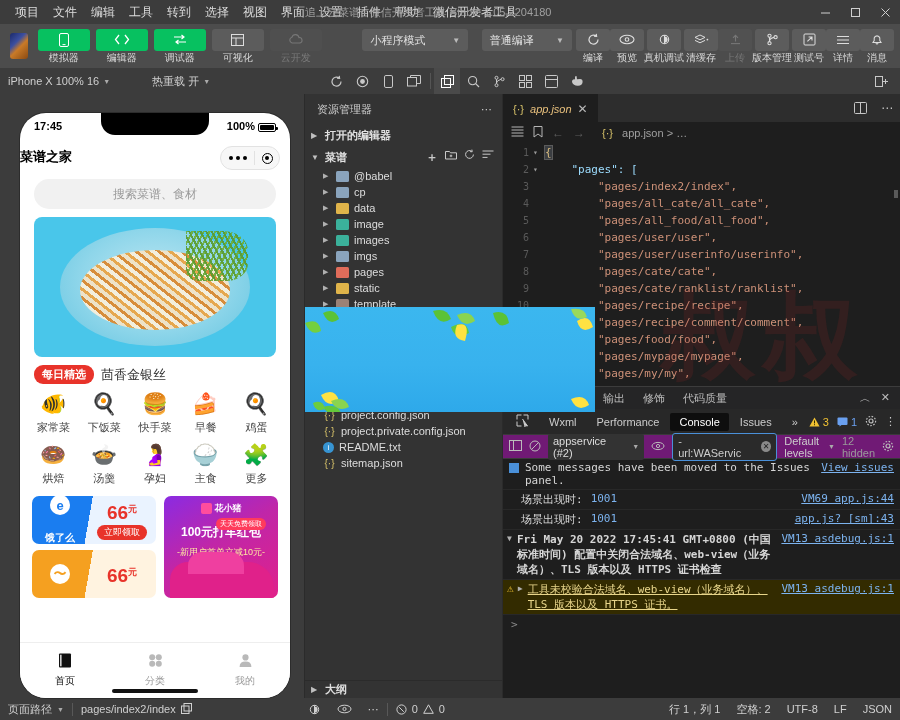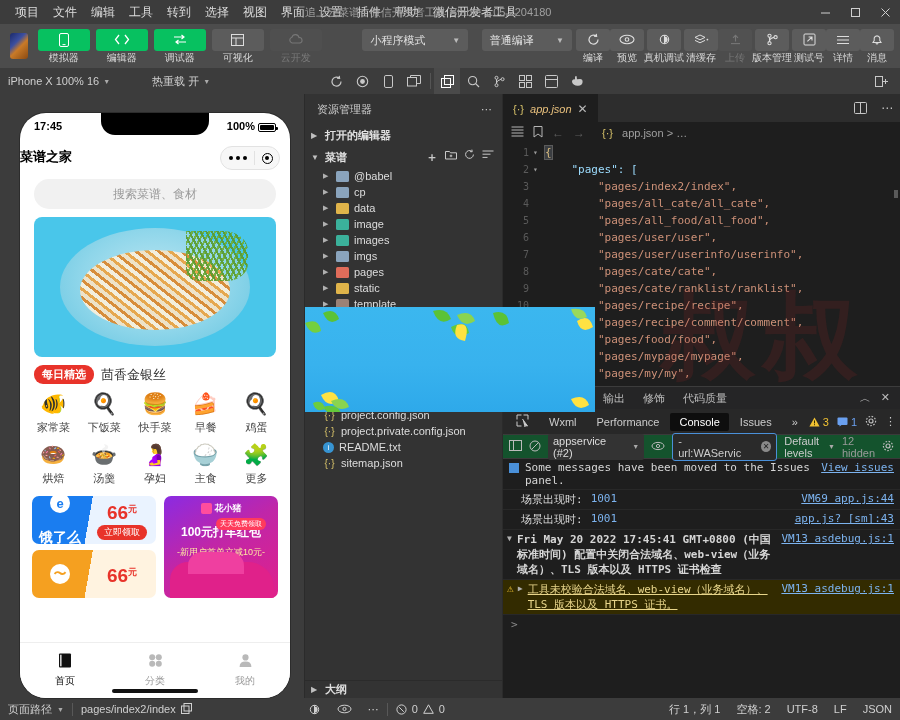--- a/index.html
+++ b/index.html
@@ -163,7 +163,7 @@
   .dt-right { margin-left:auto; display:flex; align-items:center; gap:8px; padding-right:6px; font-size:11px; }
   .warnbadge { color:#f1c232; display:flex; align-items:center; gap:3px; }
   .infobadge { color:#6aa0f0; display:flex; align-items:center; gap:3px; }
-  .dt-filter { height:24px; background:#14532d; display:flex; align-items:center; gap:7px; padding:0 6px; border-bottom:1px solid #3a3a3a; font-size:11px; color:#ccc;}
+  .dt-filter { height:24px; background:#701a75; display:flex; align-items:center; gap:7px; padding:0 6px; border-bottom:1px solid #3a3a3a; font-size:11px; color:#ccc;}
   .ctxsel { display:flex; align-items:center; gap:26px; padding:1px 5px; background:#333; border-radius:2px; font-size:11px; color:#ddd;}
   .fbox { display:flex; align-items:center; gap:19px; border:1px solid #4a90d9; border-radius:3px; padding:1px 5px; background:#2a2a2a; }
   .fbox .clr { width:11px; height:11px; border-radius:50%; background:#8a8a8a; color:#222; font-size:8px; display:flex; align-items:center; justify-content:center;}

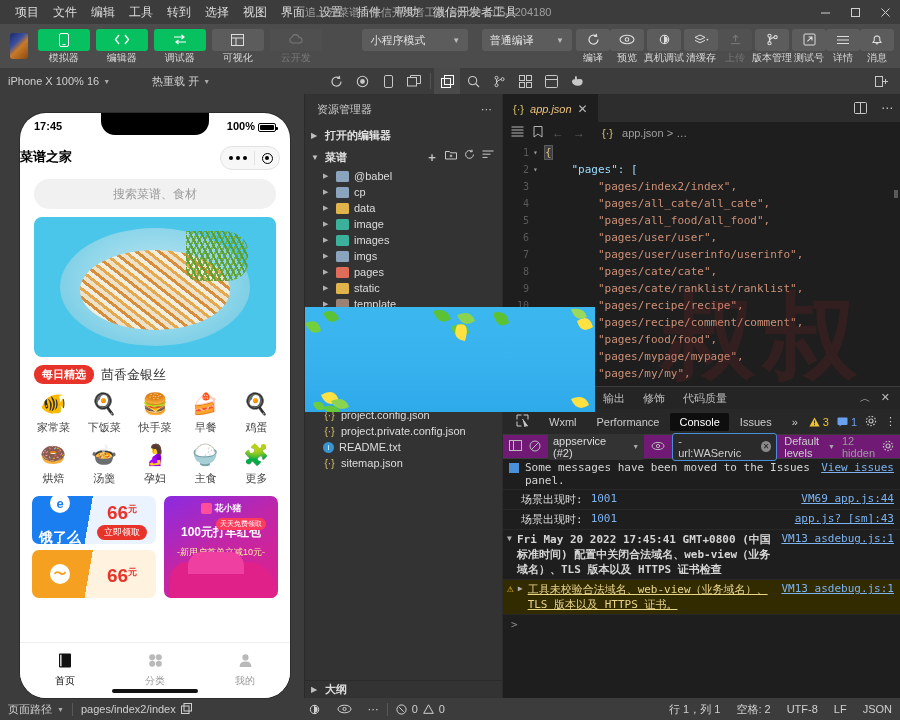--- a/index.html
+++ b/index.html
@@ -96,7 +96,7 @@
   .ad-logo { width:56px; display:flex; flex-direction:column; align-items:center; color:#fff; }
   .ad-logo .glyph { width:20px; height:20px; border-radius:50%; background:#fff; color:#1a7df0; display:flex; align-items:center; justify-content:center; font-weight:bold; font-size:13px; }
   .ad-org .ad-logo .glyph { background:#fff; color:#f5a020; }
-  .ad-logo .nm { font-size:14px; margin-top:16px; font-weight:bold;}
+  .ad-logo .nm { font-size:10px; margin-top:16px; font-weight:bold;}
   .ad-right { flex:1; display:flex; flex-direction:column; align-items:center; justify-content:center; }
   .ad-amt { color:#e8332a; font-size:19px; font-weight:bold; line-height:19px; }
   .ad-amt sup { font-size:9px; }

